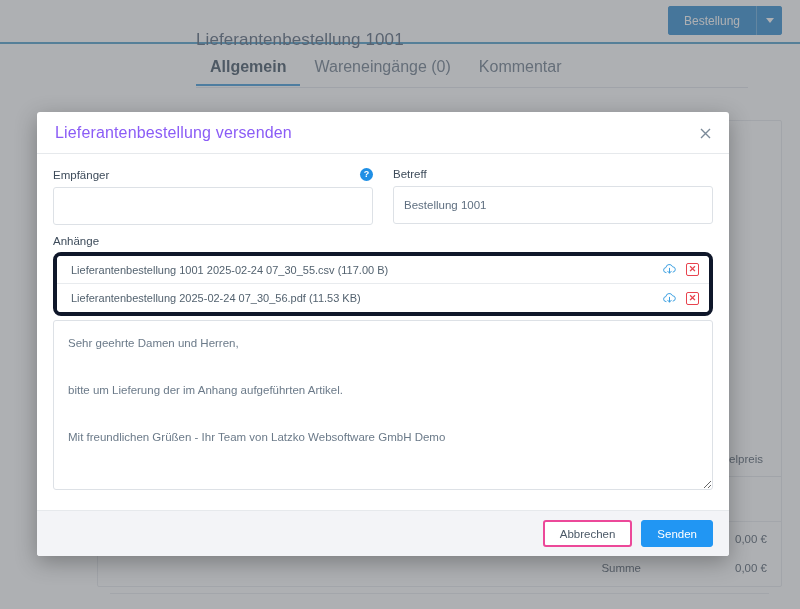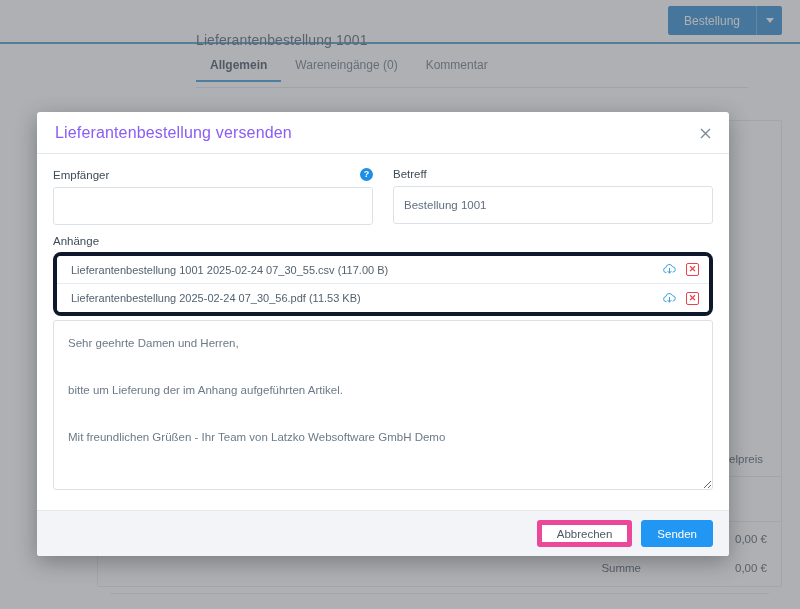--- a/index.html
+++ b/index.html
@@ -33,7 +33,7 @@
   .app-header-title {
     position: absolute;
     left: 196px;
-    font-size: 14px;
+    font-size: 17px;
     color: #44546a;
     letter-spacing: .1px;
     margin-top: 38px;

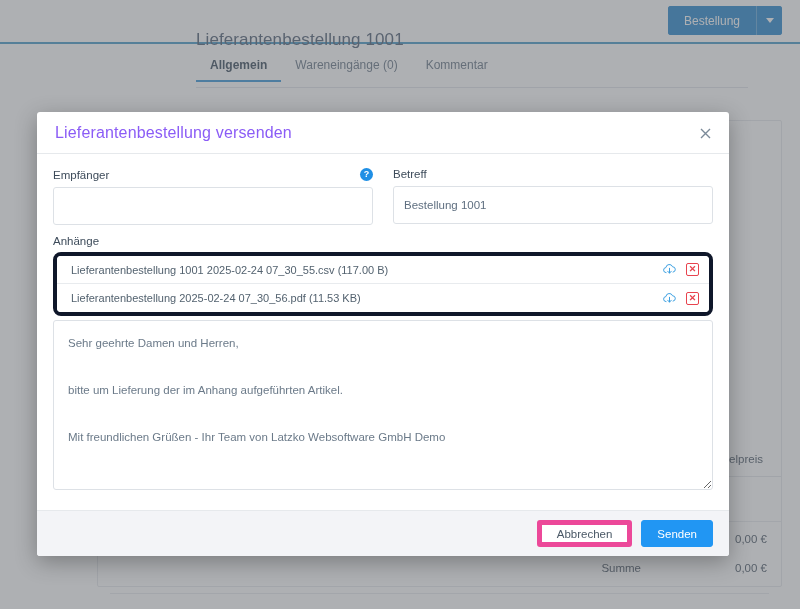--- a/index.html
+++ b/index.html
@@ -87,7 +87,7 @@
     border-bottom: 1px solid #dfe3e8;
   }
   .tab-item {
-    font-size: 12px;
+    font-size: 16px;
     color: #5d6d7e;
     padding: 0 14px 9px 14px;
     cursor: pointer;

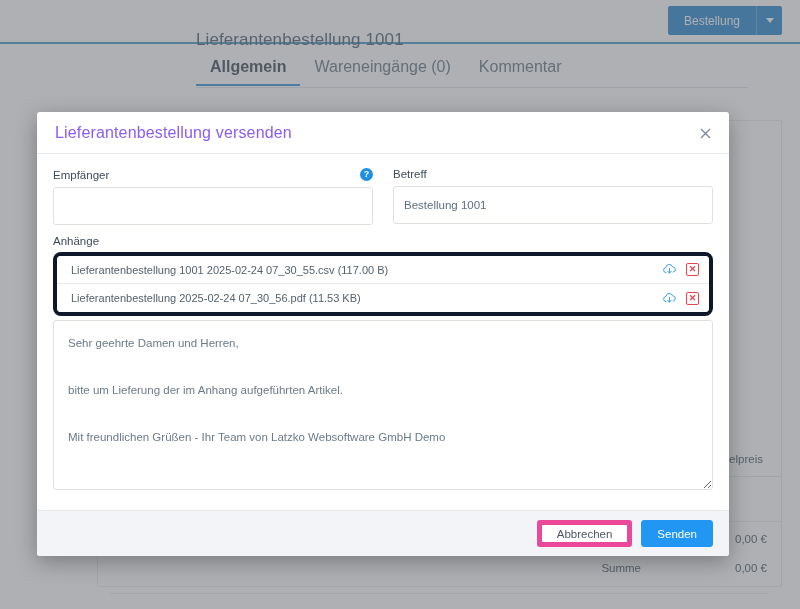--- a/index.html
+++ b/index.html
@@ -368,7 +368,7 @@
   }
   .btn-cancel {
     background: #ffffff;
-    border: 5px solid #ec4899;
+    border: 2px solid #ec4899;
     color: #4a5866;
   }
   .btn-send {

